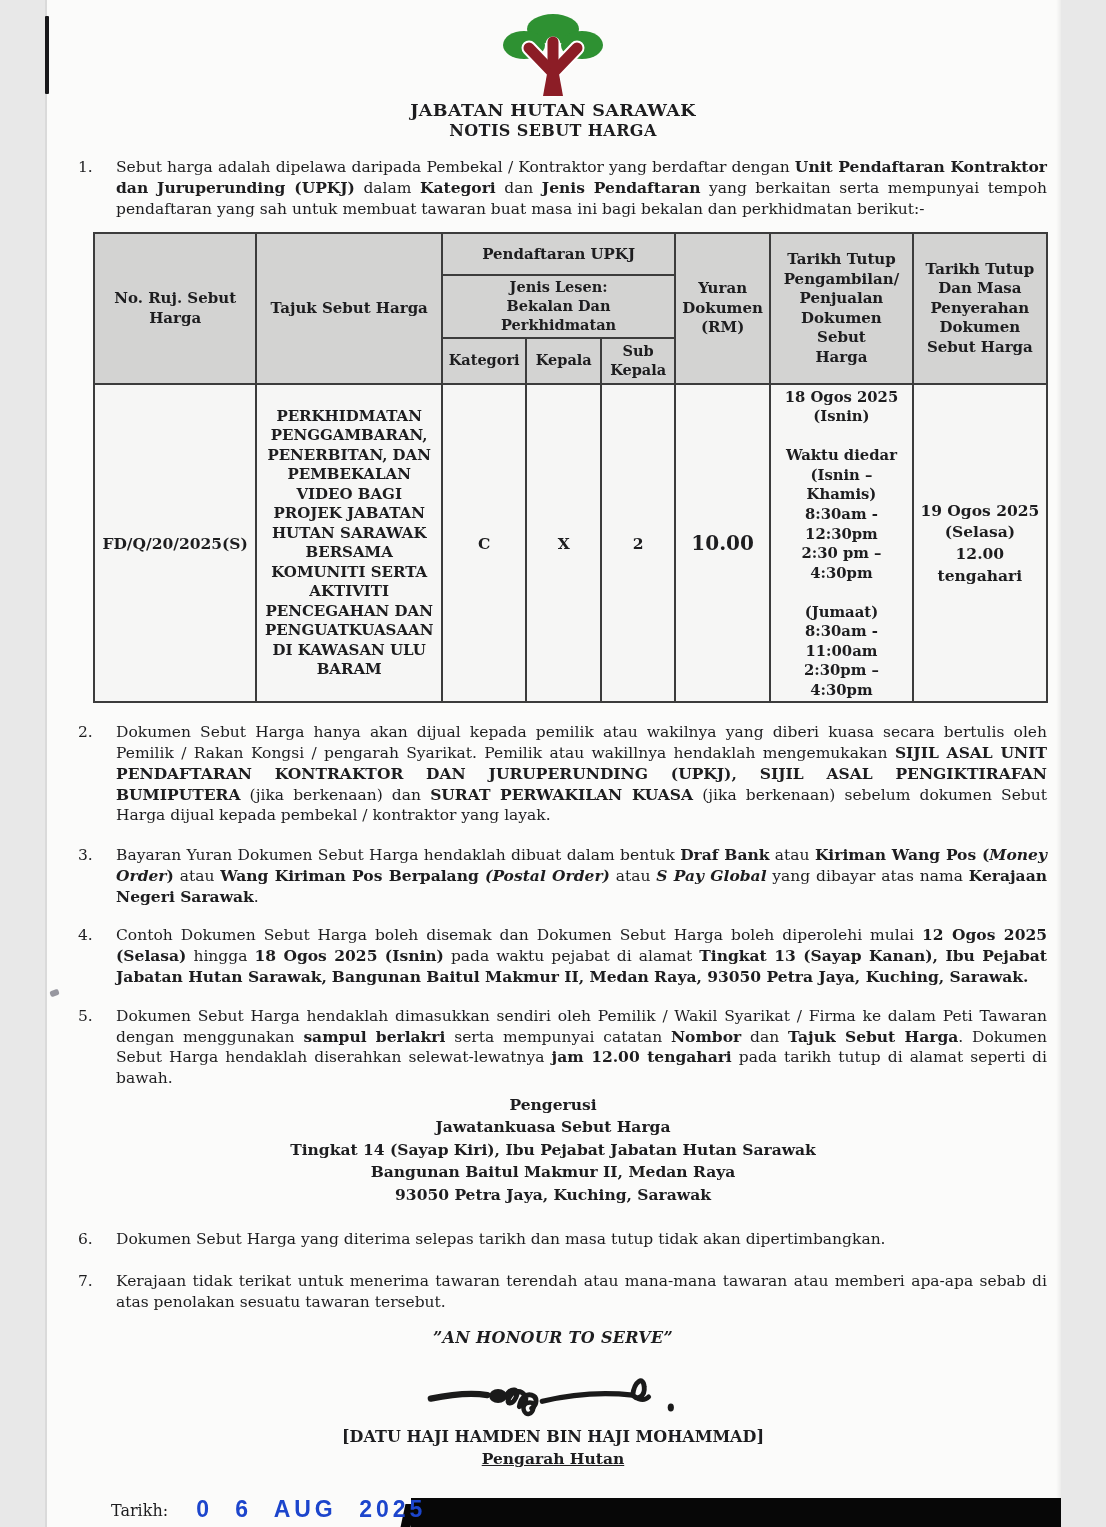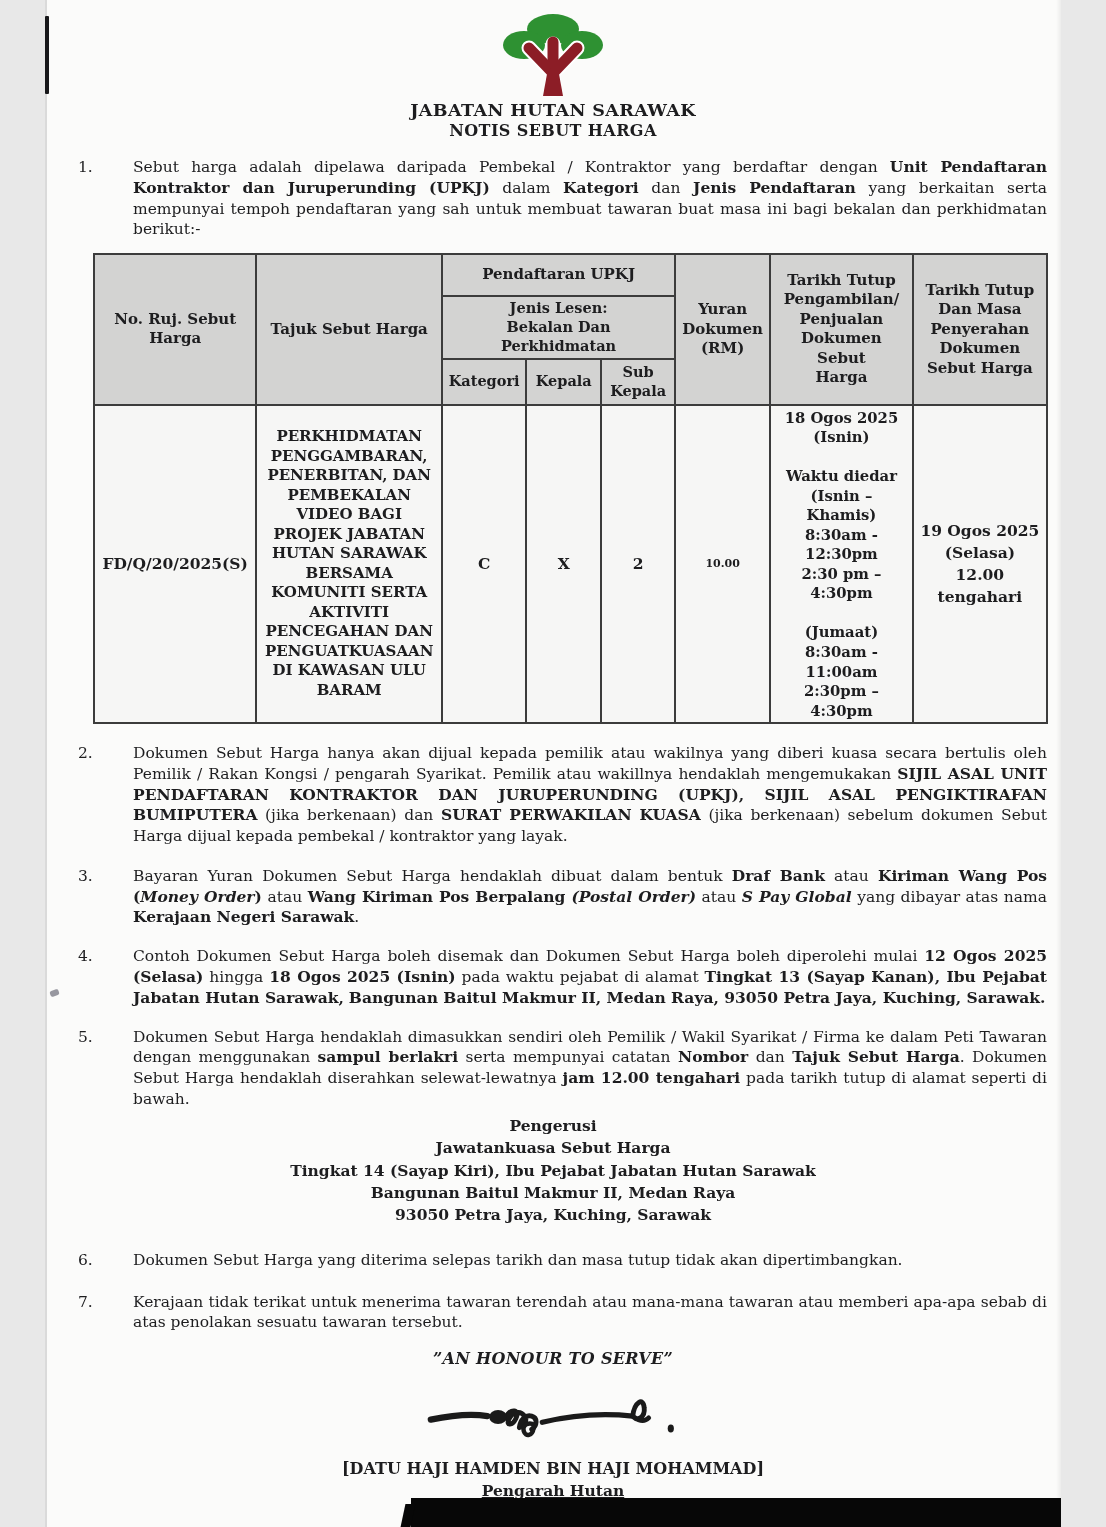--- a/index.html
+++ b/index.html
@@ -21,7 +21,7 @@
   
   .para{display:flex;margin:0 14px 0 33px;}
   .para .num{flex:0 0 38px;font-size:15.5px;padding-top:1px;}
-  .para .body{flex:1;text-align:justify;font-size:15.5px;line-height:1.34;margin-left:17px;}
+  .para .body{flex:1;text-align:justify;font-size:15.5px;line-height:1.34;}
   #p1{margin-top:17px;}
   #p2{margin-top:19px;}
   #p3{margin-top:19px;}

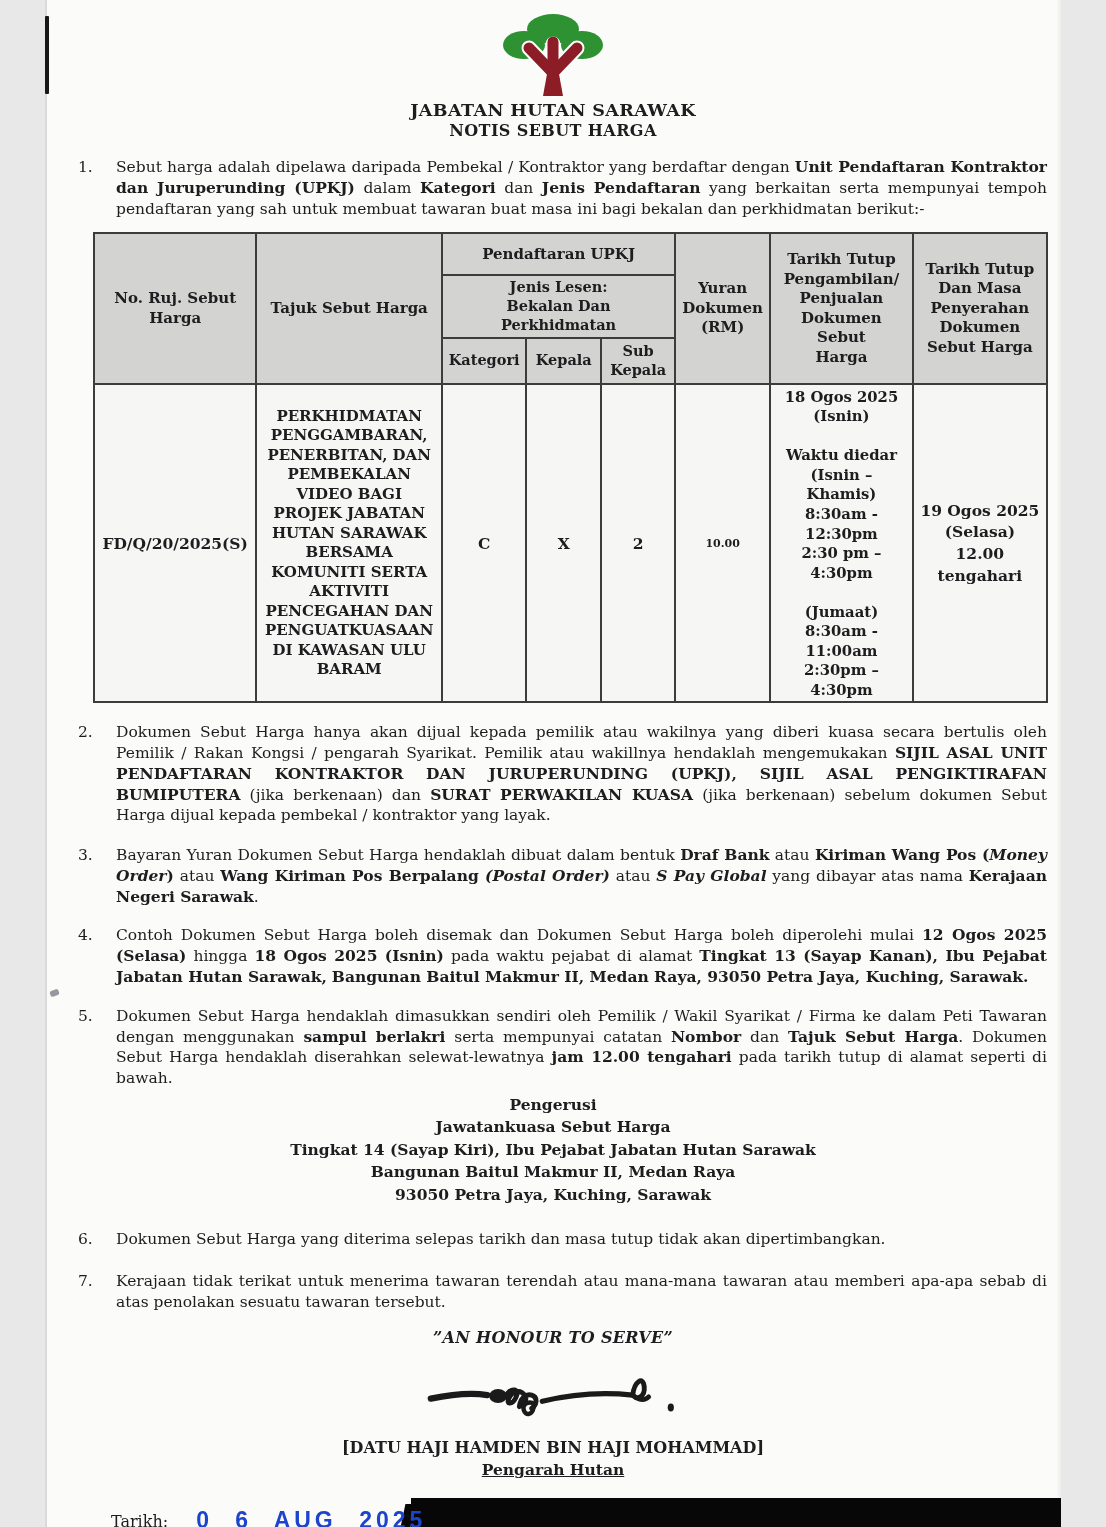--- a/index.html
+++ b/index.html
@@ -46,7 +46,7 @@
   td.c-ruj{font-size:15.5px;}
   td.c-tajuk{font-size:15px;line-height:1.3;padding:8px 4px;}
   td.c-kat,td.c-kep,td.c-sub{font-size:15.5px;}
-  td.c-yur{font-size:11px;}
+  td.c-yur{font-size:20px;}
   td.c-amb{font-size:14.8px;line-height:1.32;}
   td.c-ser{font-size:15.5px;line-height:1.4;}
   tr.body td{height:286px;}

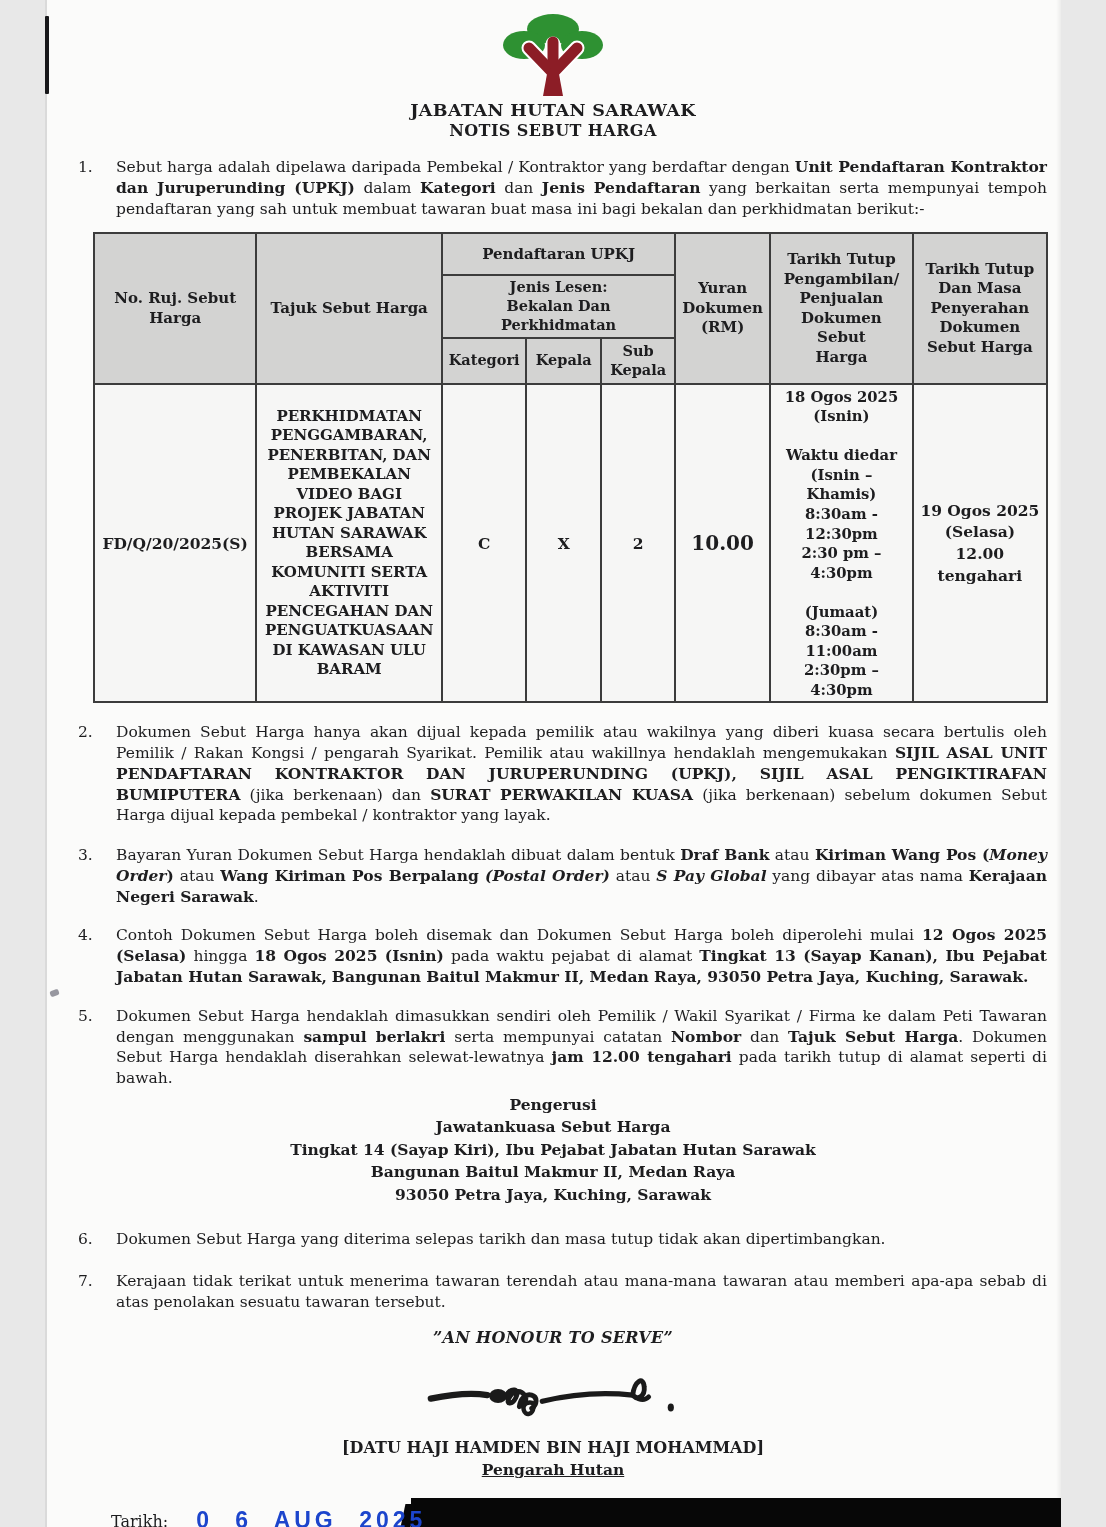--- a/index.html
+++ b/index.html
@@ -56,7 +56,7 @@
   .motto1{margin-top:30px;text-align:center;font-weight:bold;font-size:17px;word-spacing:9px;letter-spacing:.3px;}
   .motto2{margin-top:16px;text-align:center;font-weight:bold;font-style:italic;font-size:16px;letter-spacing:.3px;}
   .sig-wrap{margin-top:10px;text-align:center;}
-  .sig-name{text-align:center;font-weight:bold;font-size:16px;margin-top:15px;}
+  .sig-name{text-align:center;font-weight:bold;font-size:16px;margin-top:4px;}
   .sig-role{text-align:center;font-weight:bold;font-size:15.5px;margin-top:3px;text-decoration:underline;}
   .sig-place{text-align:center;font-weight:bold;font-size:15.5px;margin-top:3px;}
 

